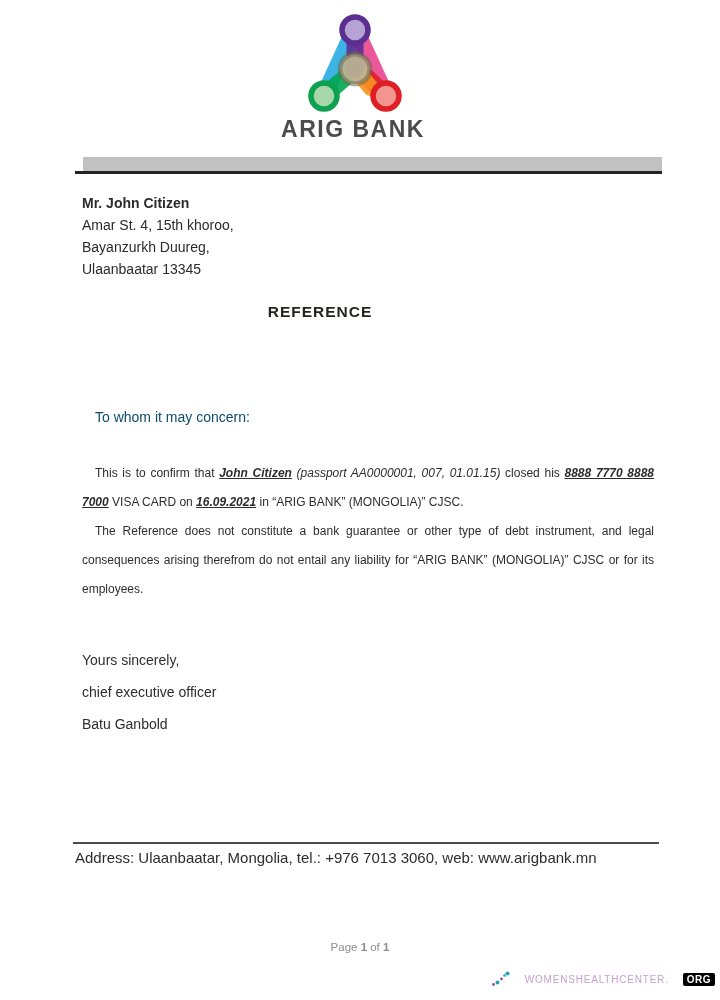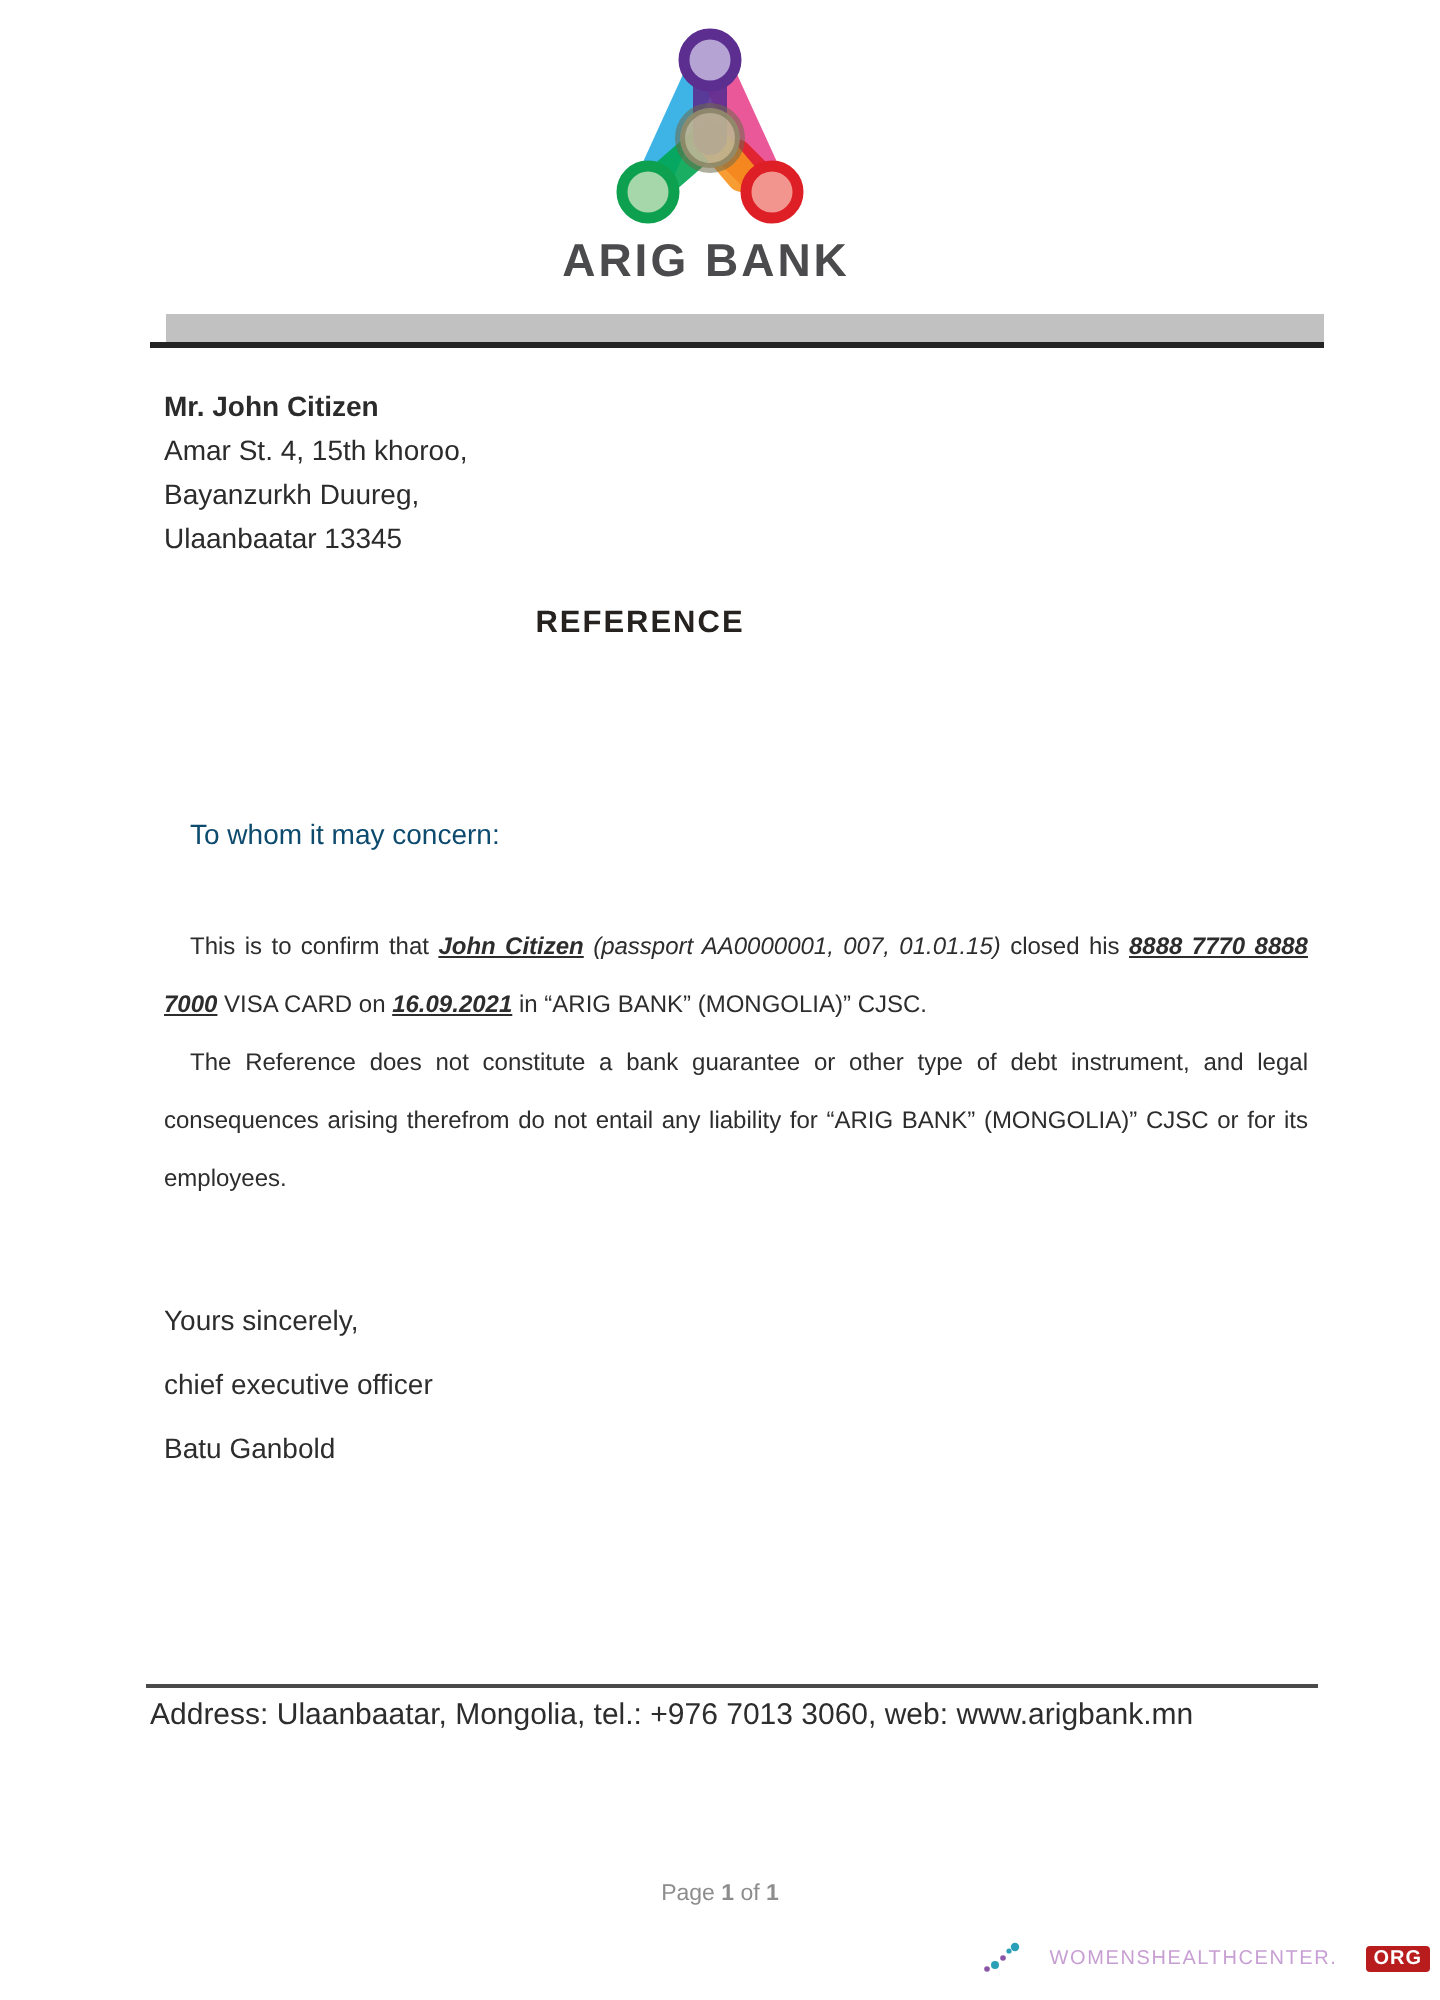--- a/index.html
+++ b/index.html
@@ -57,7 +57,7 @@
   
   .watermark{top:971px;right:5px;display:flex;align-items:center;gap:14px;}
   .wm-site{font-size:10px;letter-spacing:0.8px;color:#c79fd2;}
-  .wm-badge{font-size:10px;font-weight:bold;color:#ffffff;background:#b91c1c;
+  .wm-badge{font-size:10px;font-weight:bold;color:#ffffff;background:#000000;
     padding:1px 4px;border-radius:2px;letter-spacing:0.5px;}
 </style>
 </head>

